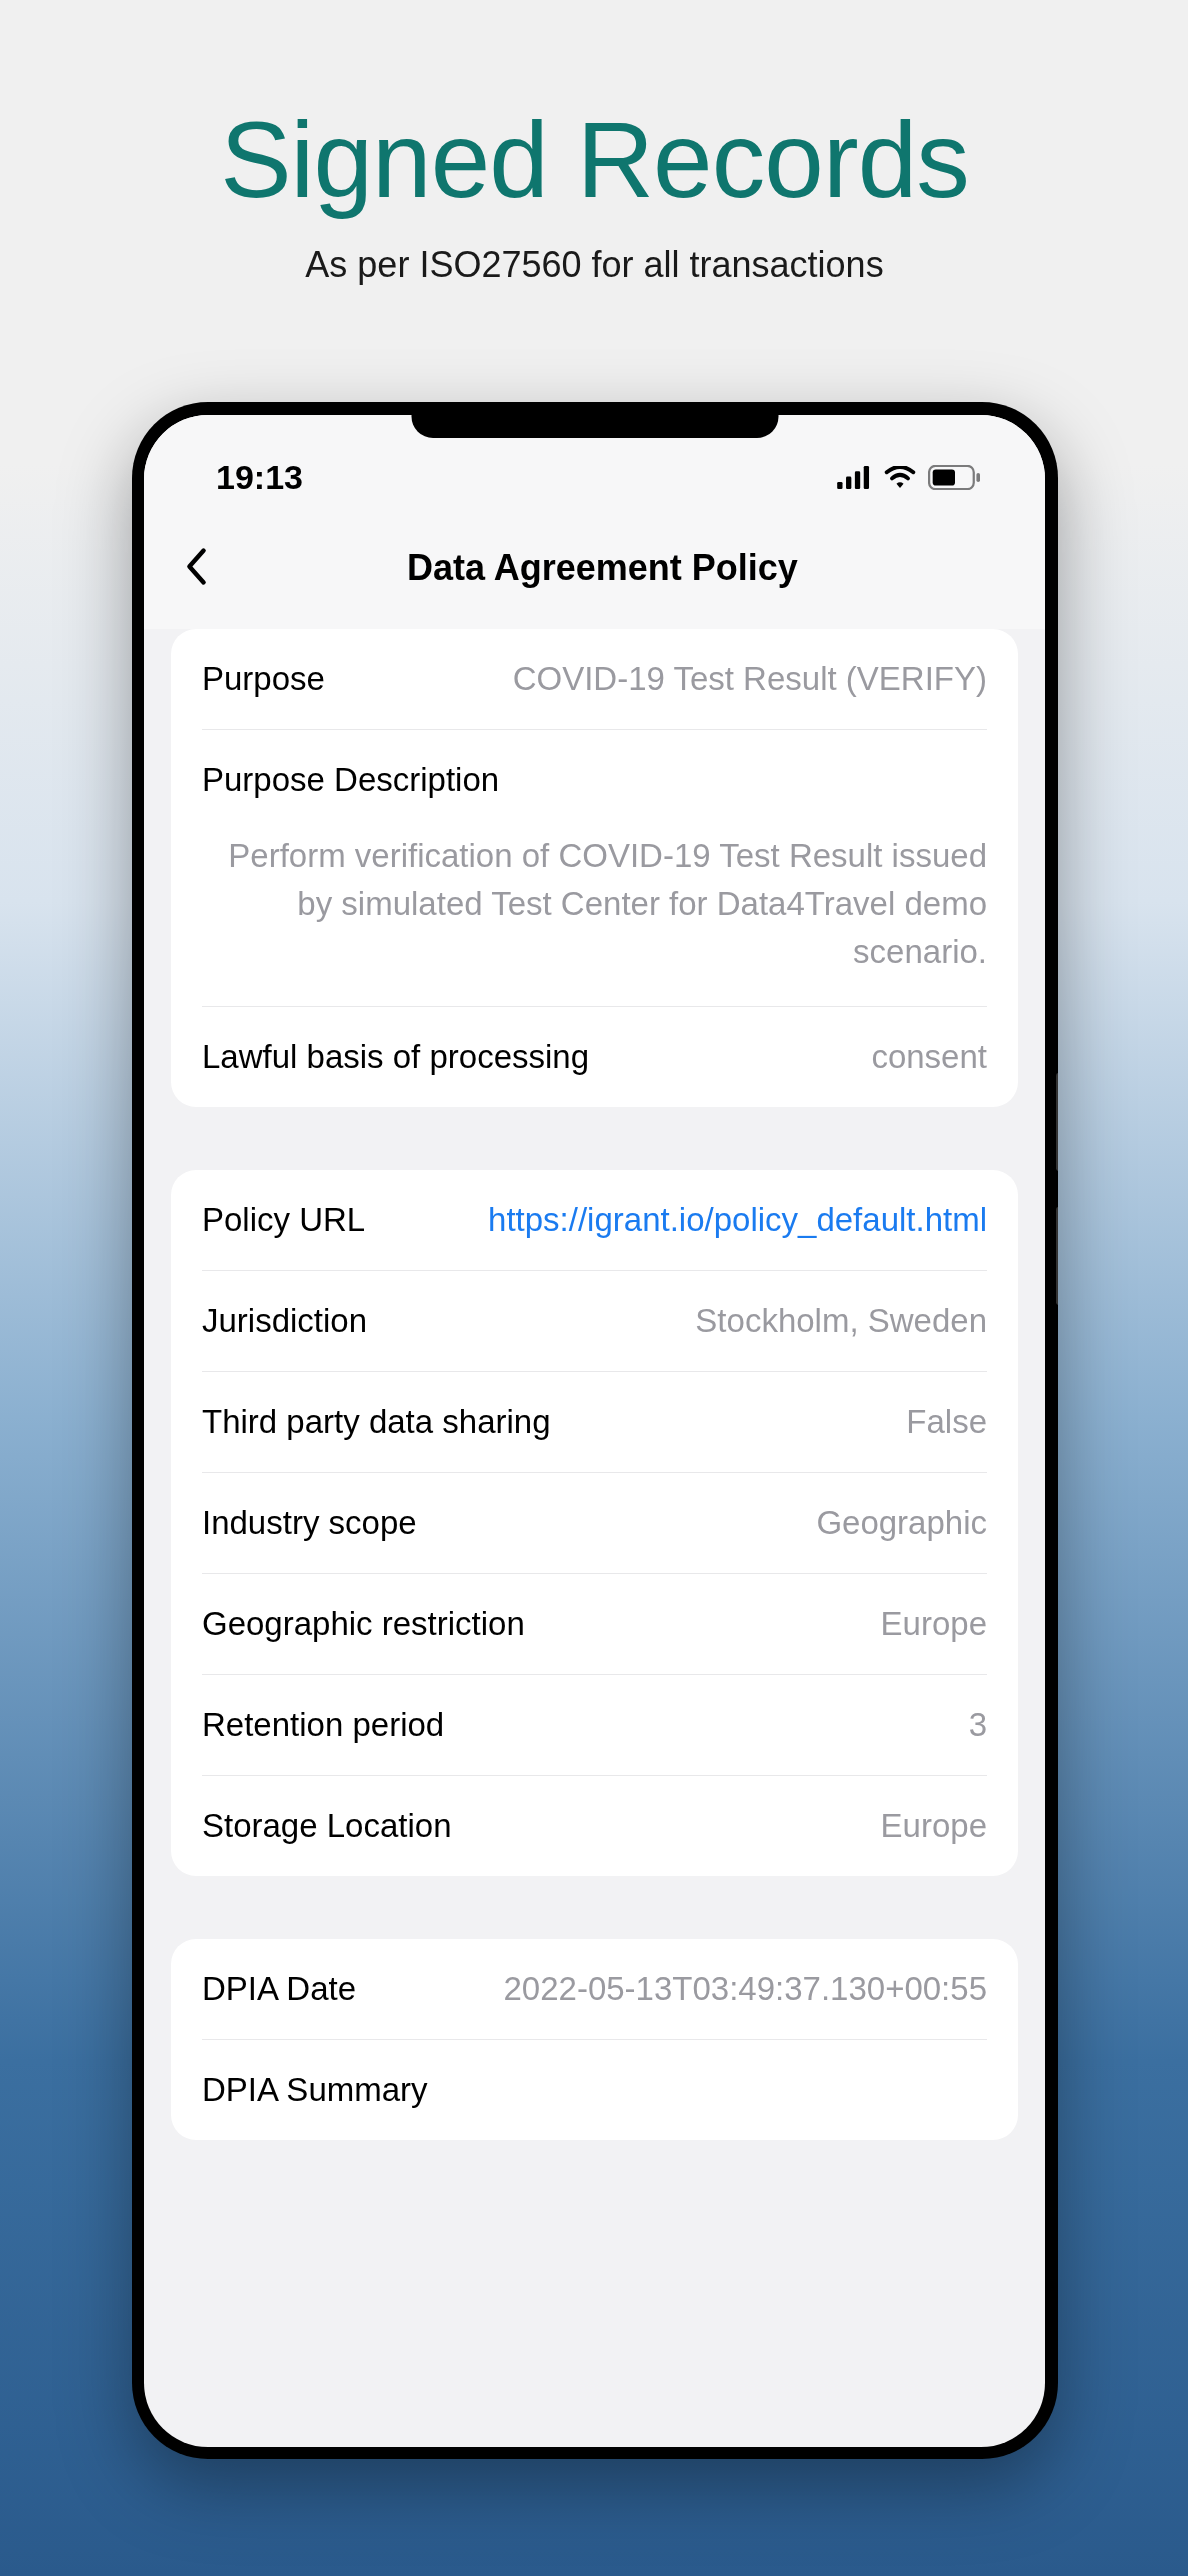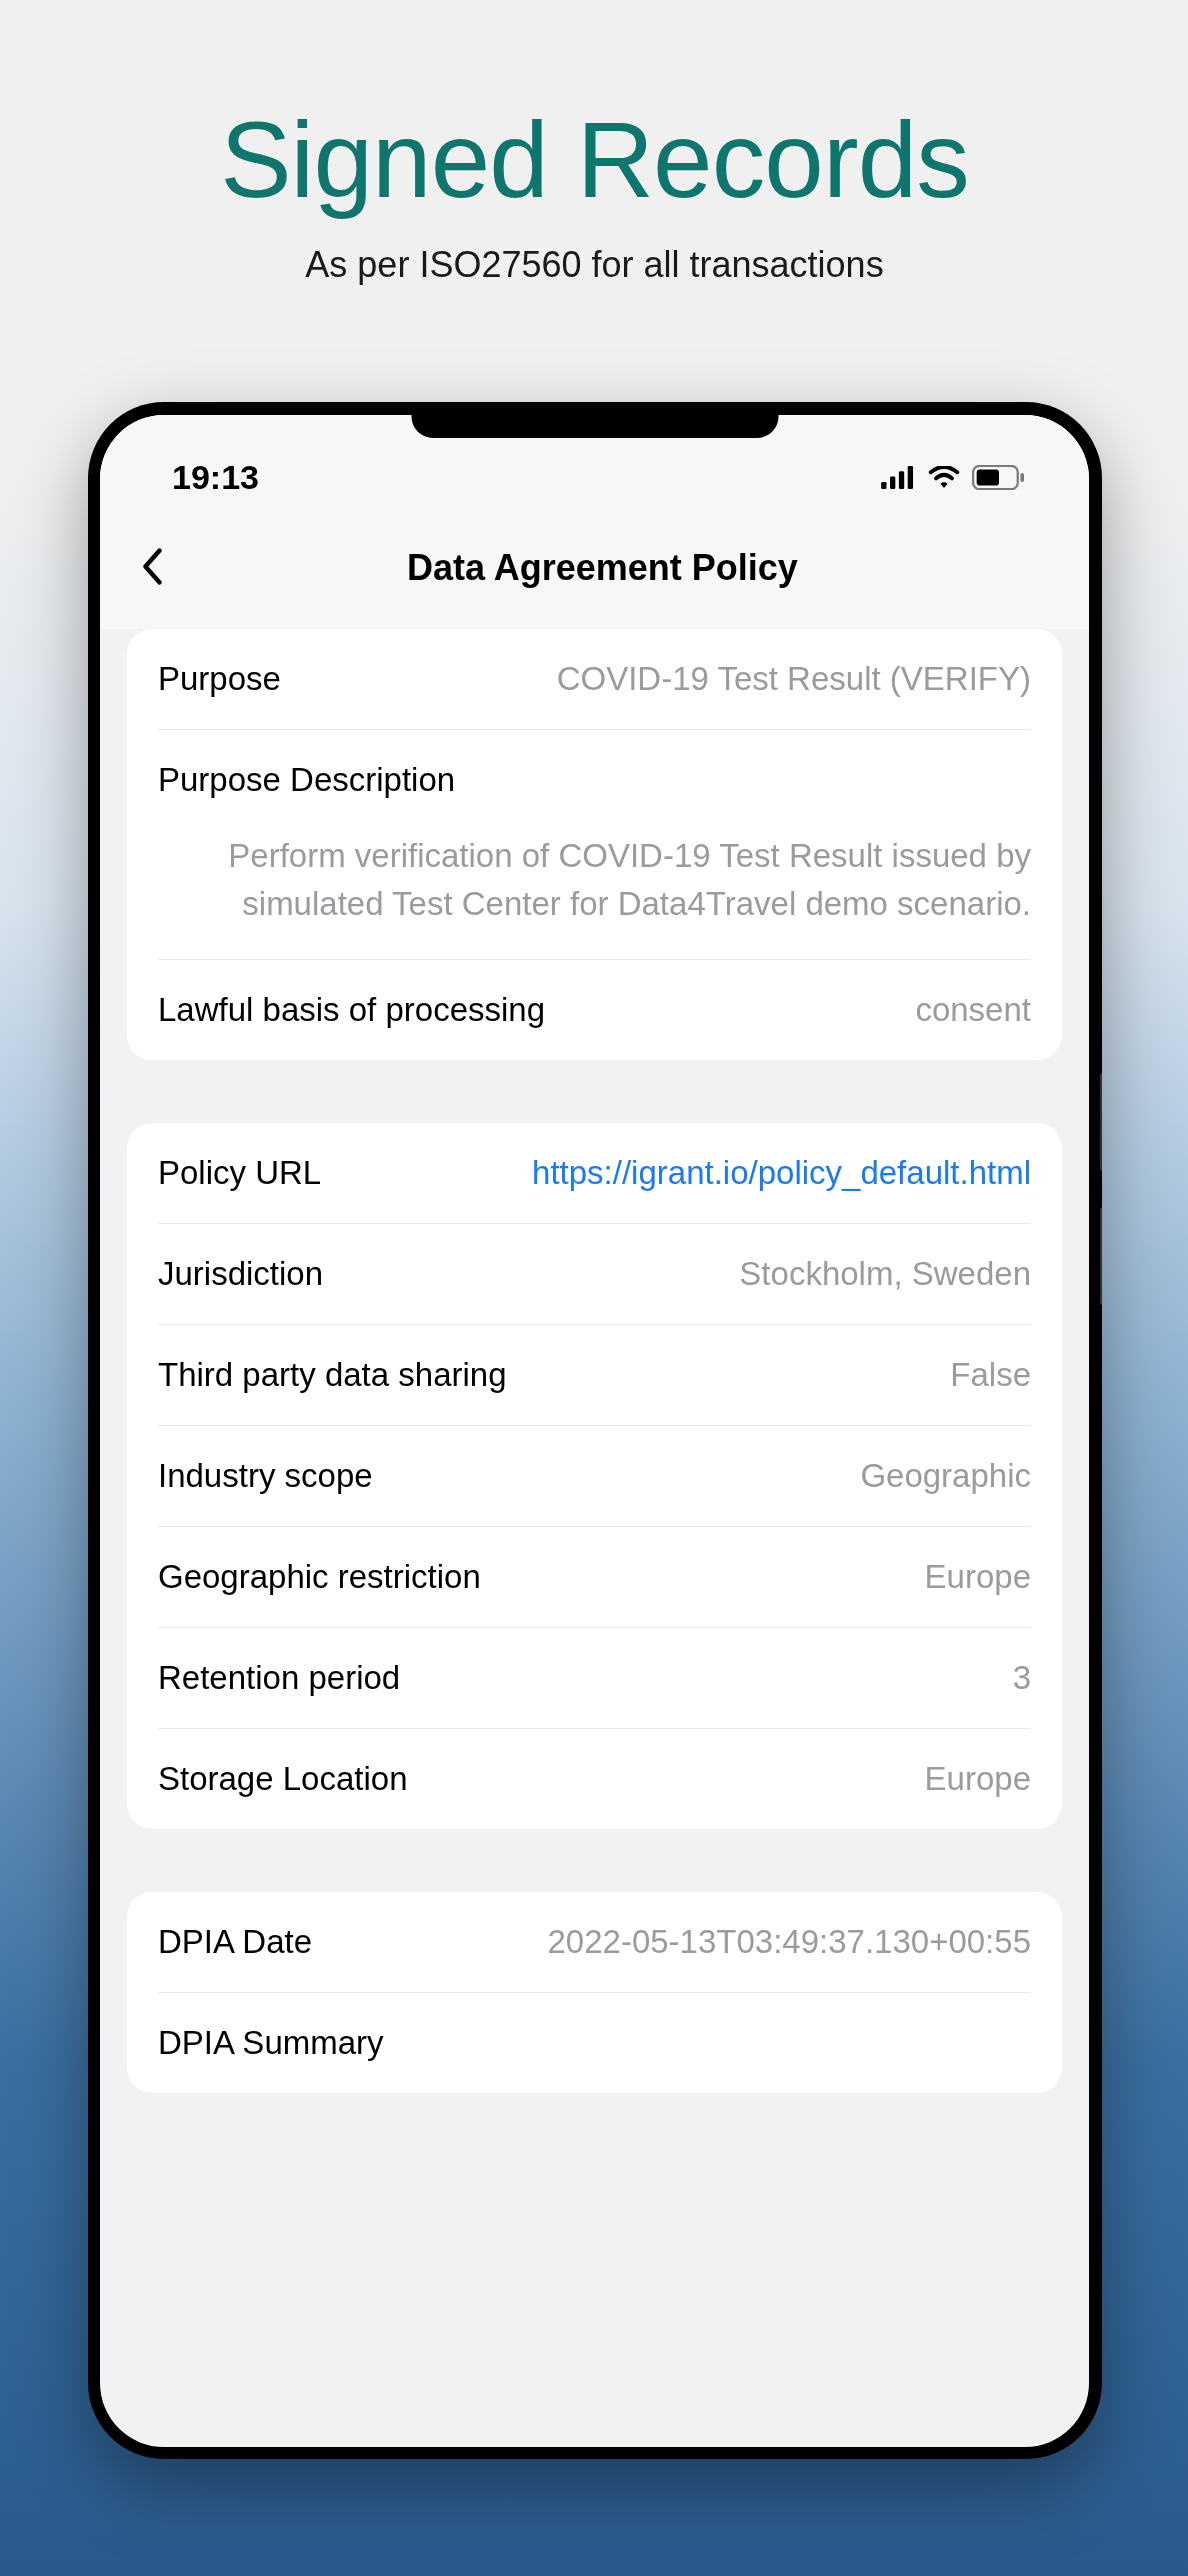--- a/index.html
+++ b/index.html
@@ -28,7 +28,7 @@
     margin-top: 22.4px;
   }
   .phone {
-    width: 1014px;
+    width: 926px;
     margin-top: 116px;
     background: #000;
     border-radius: 76px;

